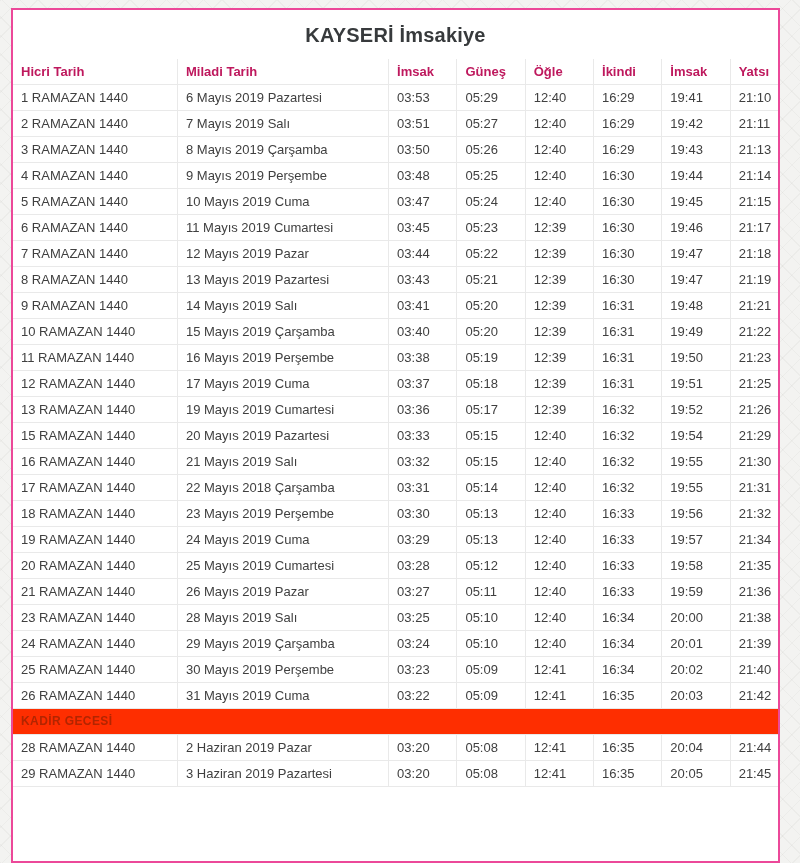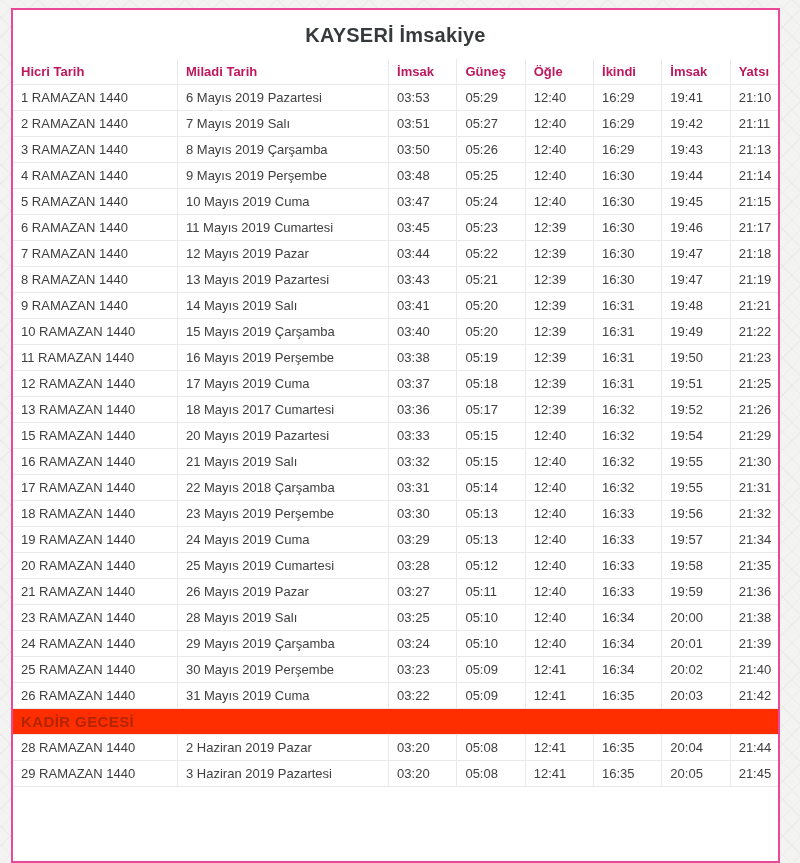--- a/index.html
+++ b/index.html
@@ -235,7 +235,7 @@
           </tr>
           <tr>
             <td>13 RAMAZAN 1440</td>
-            <td>18 Mayıs 2017 Cumartesi</td>
+            <td>19 Mayıs 2019 Cumartesi</td>
             <td>03:36</td>
             <td>05:17</td>
             <td>12:39</td>

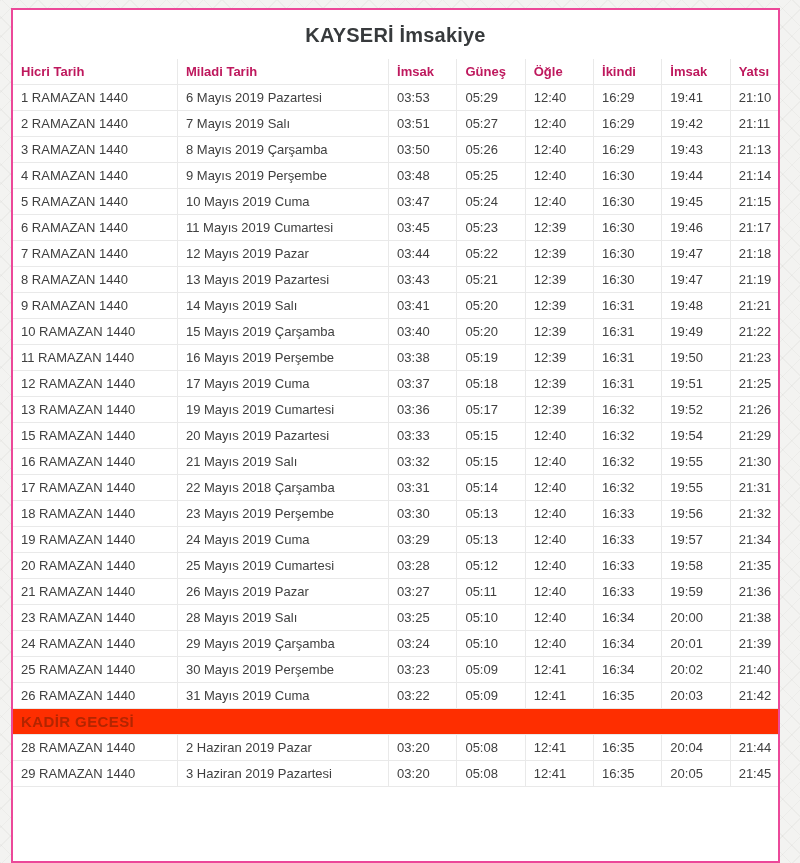--- a/index.html
+++ b/index.html
@@ -77,7 +77,7 @@
     color: var(--banner-text, #b22500);
     text-align: center;
     font-weight: bold;
-    font-size: 15px;
+    font-size: 12px;
     padding: 5px 8px;
     line-height: 12px;
     letter-spacing: 0.4px;

